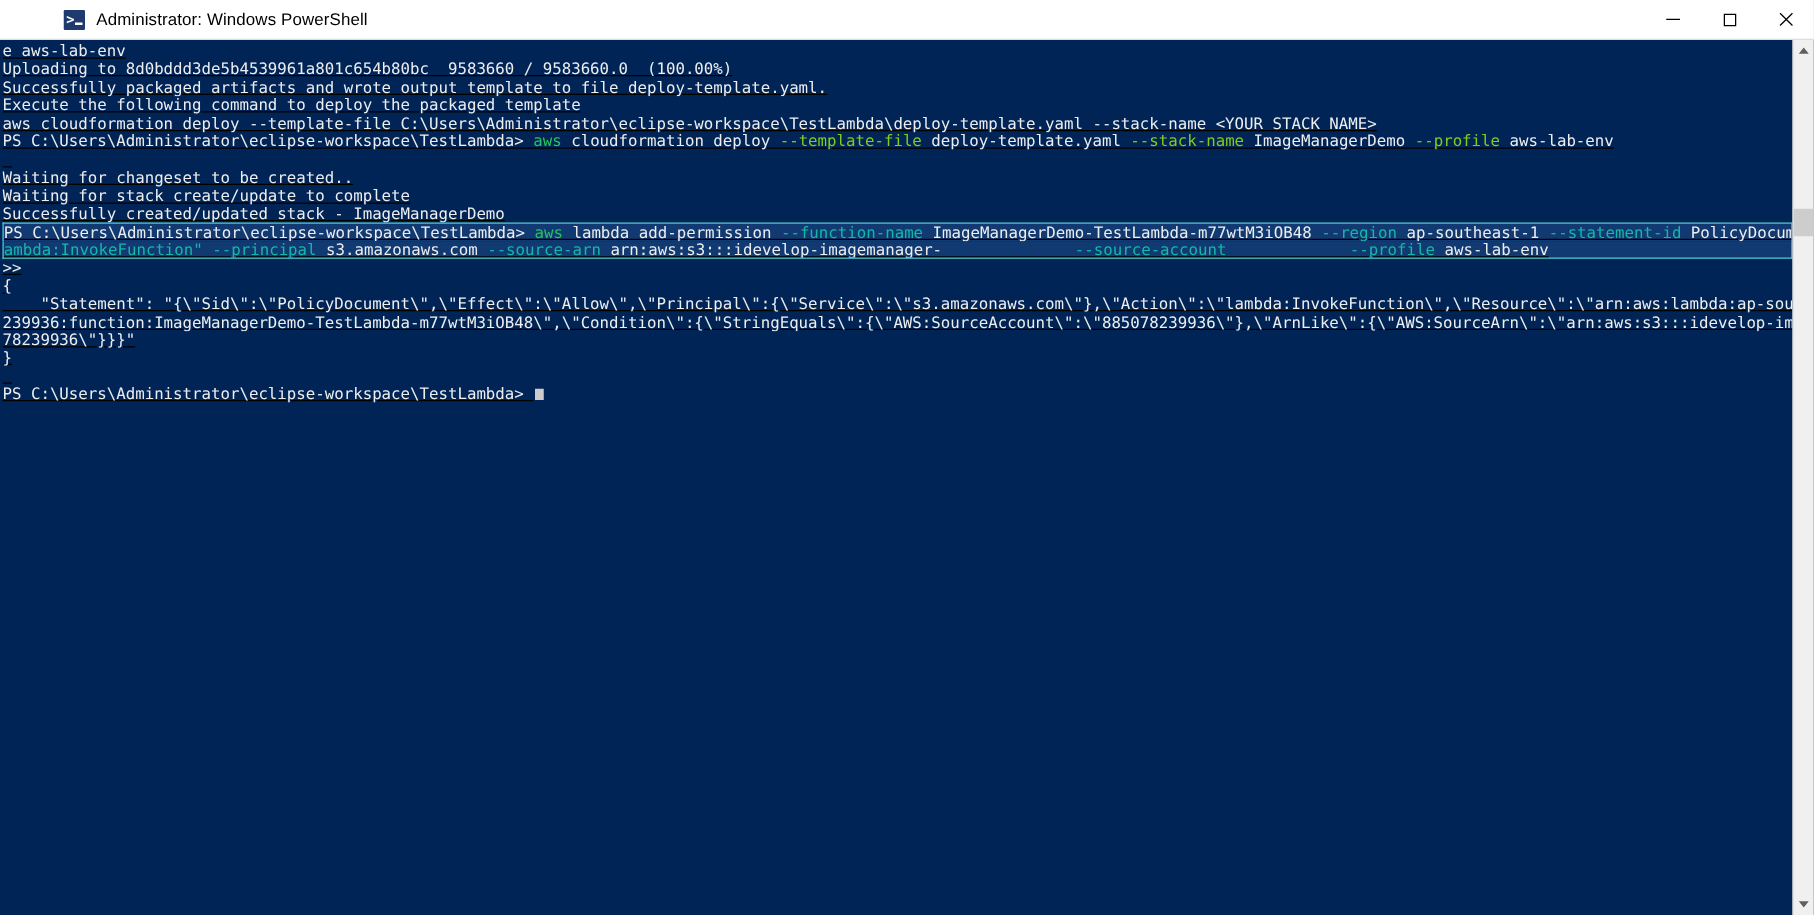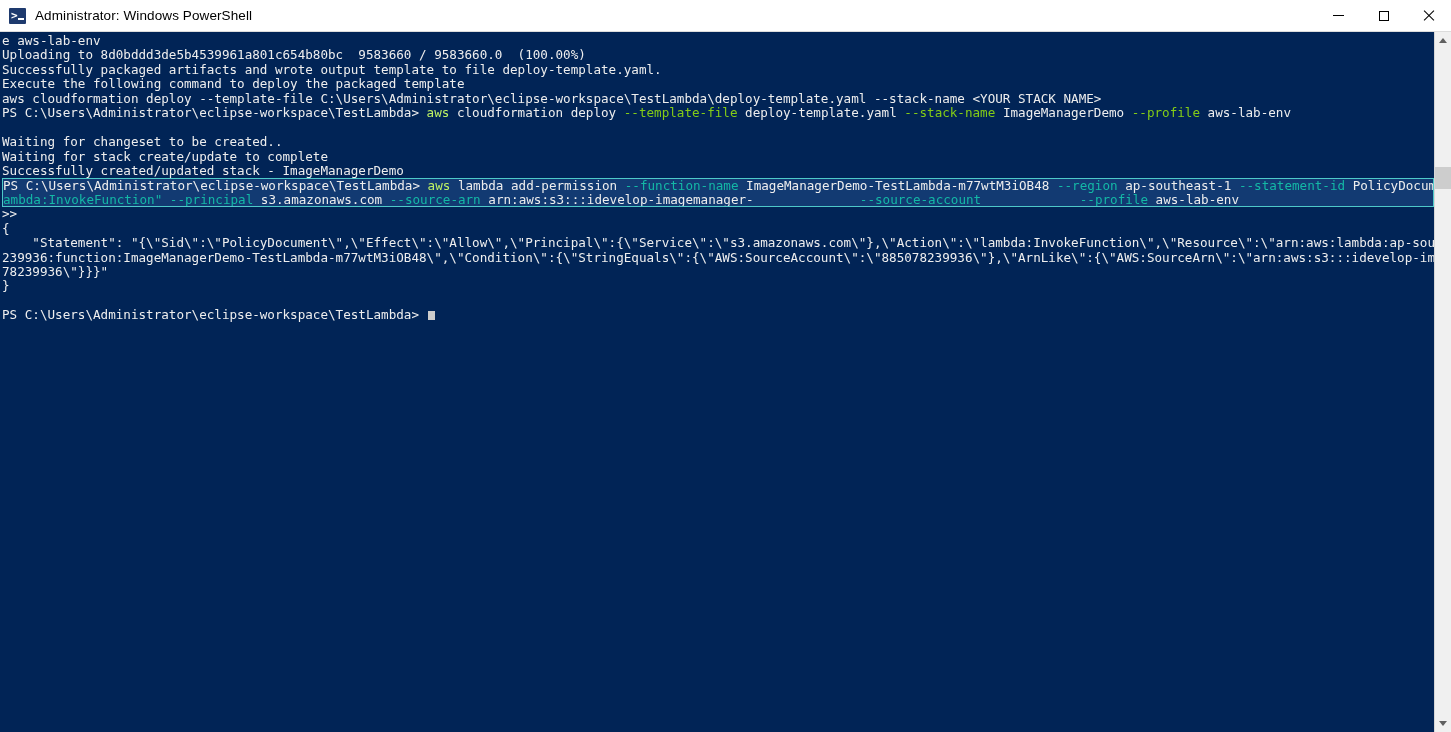--- a/index.html
+++ b/index.html
@@ -41,6 +41,7 @@
     align-items: center;
     padding-left: 9px;
     gap: 9px;
+    margin-left: 42px;
   }
   .ps-icon {
     width: 17px;

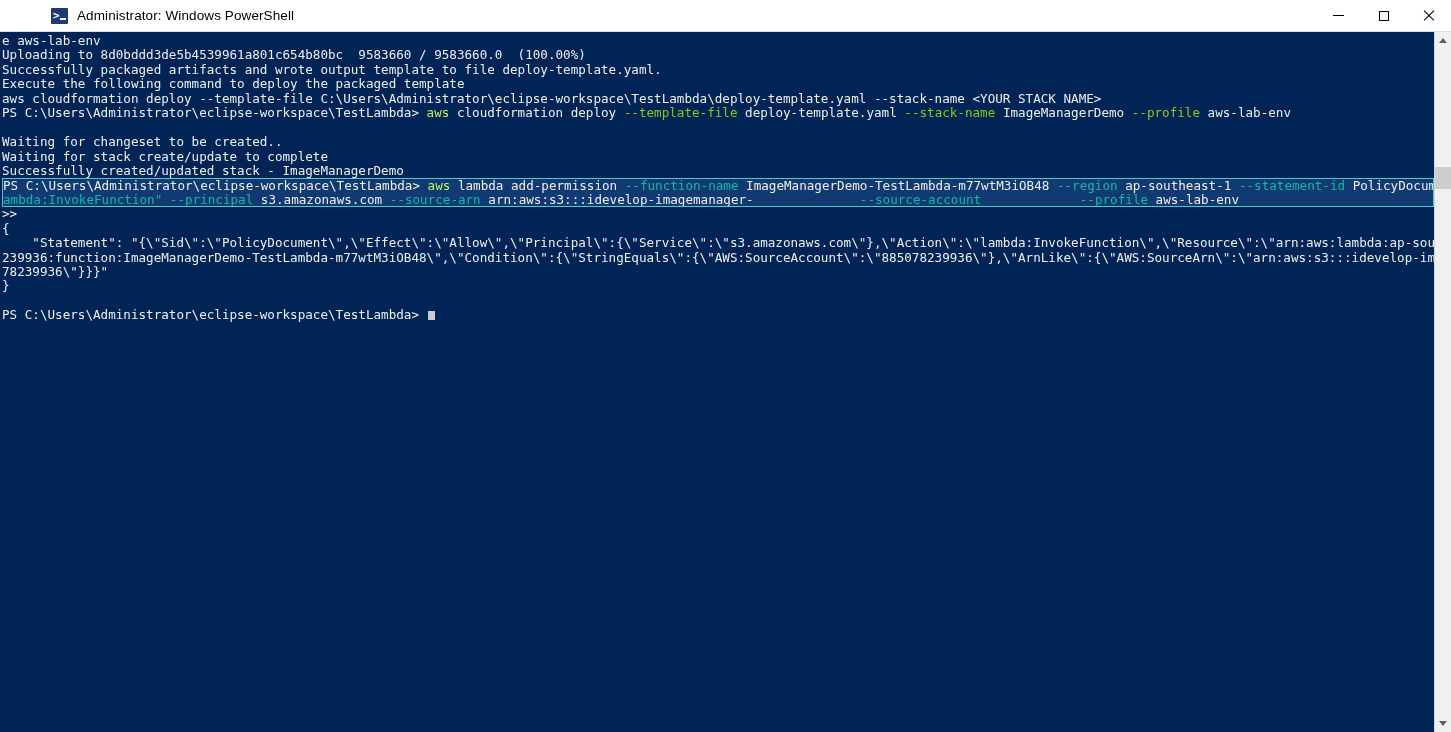--- a/index.html
+++ b/index.html
@@ -130,6 +130,7 @@
     background: #012456;
     overflow: hidden;
     position: relative;
+    text-decoration: underline;
   }
   #console {
     flex: 1 1 auto;

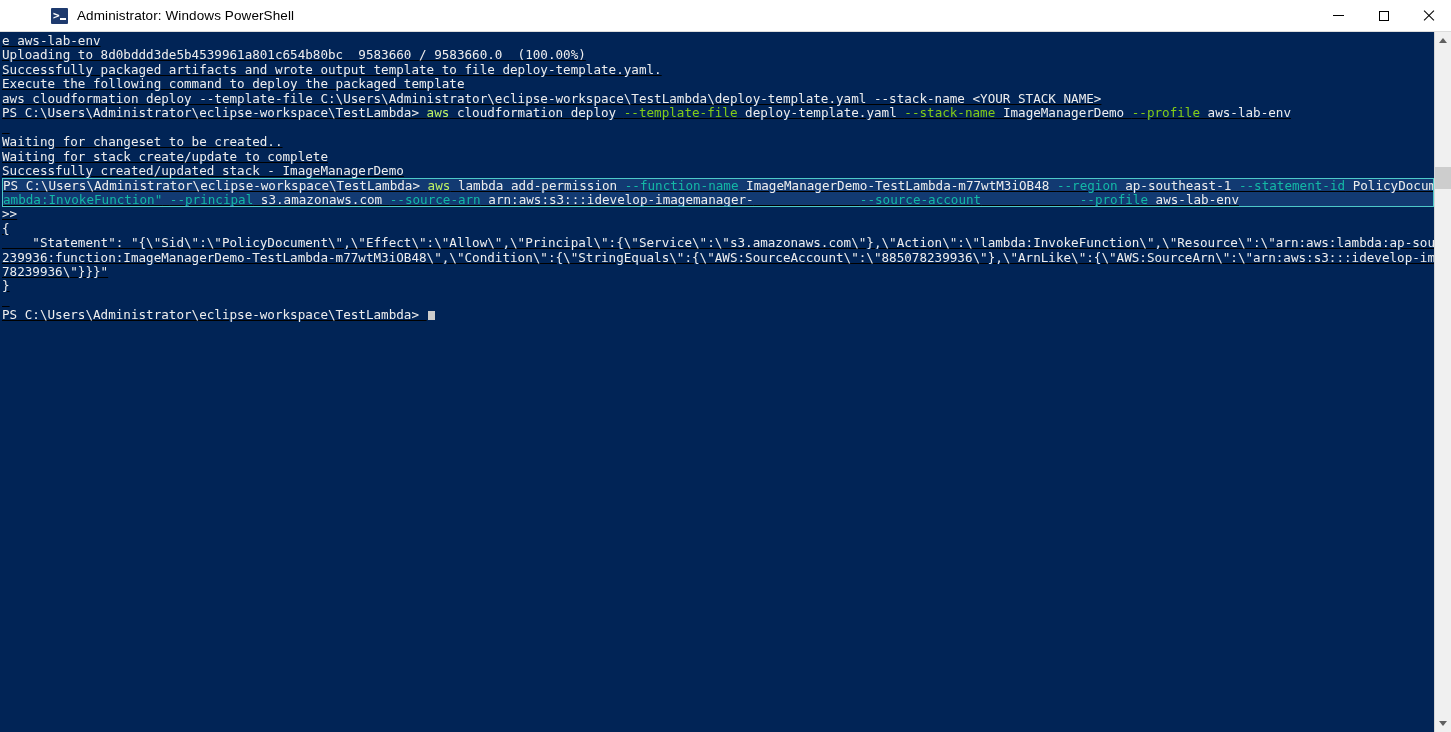--- a/index.html
+++ b/index.html
@@ -153,7 +153,7 @@
 
   
   .c-default { color: #eeeeee; }
-  .c-cmd     { color: #bef264; }      
+  .c-cmd     { color: #22c55e; }      
   .c-param   { color: #84cc16; }
   .sel-top {
     background: #123a72;

